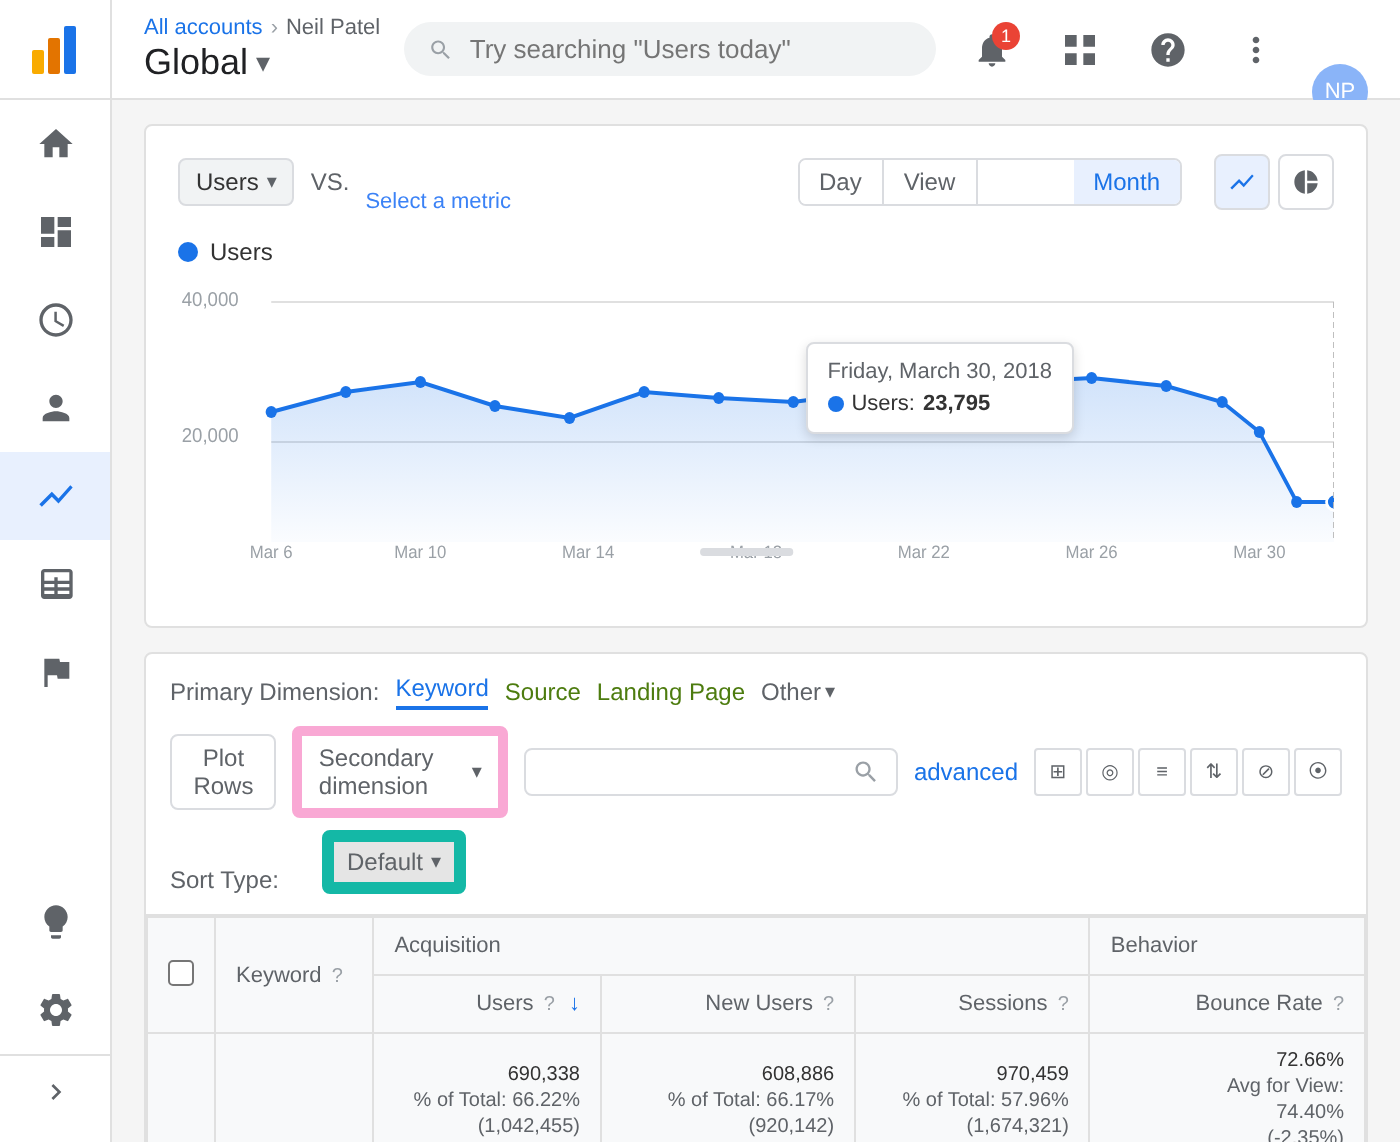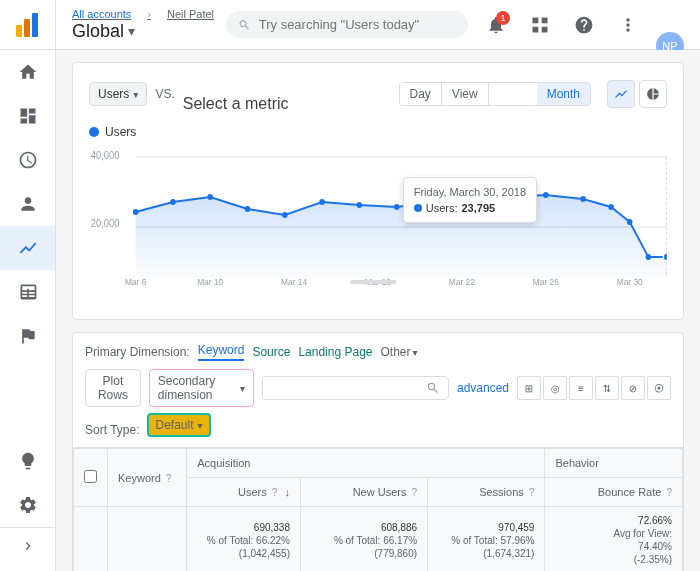--- a/index.html
+++ b/index.html
@@ -81,11 +81,10 @@
     .breadcrumb {
       display: flex;
       align-items: center;
-      gap: 16px;
+      gap: 4px;
       font-size: 11px;
       color: #5f6368;
       flex-shrink: 0;
-      text-decoration: underline;
     }
     .breadcrumb-link { color: #1a73e8; cursor: pointer; }
     .breadcrumb-sep { color: #9aa0a6; }

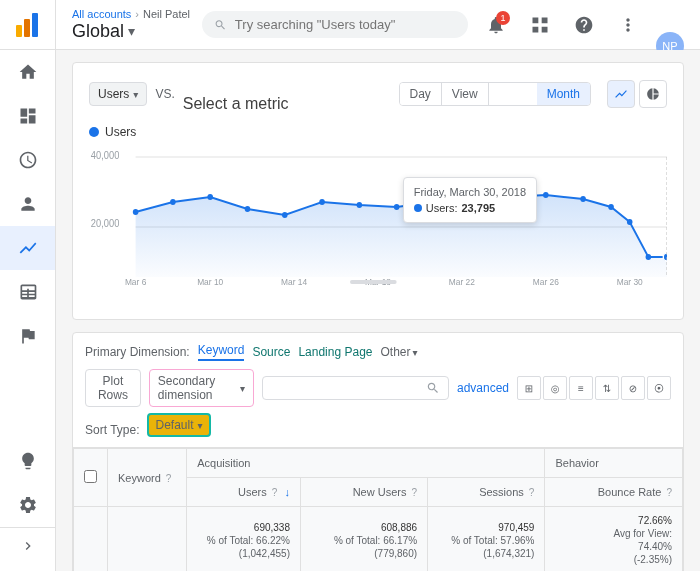--- a/index.html
+++ b/index.html
@@ -204,7 +204,7 @@
       border: 1px solid #dadce0;
     }
     .vs-text { color: #5f6368; font-size: 12px; }
-    .select-metric { color: #404040; font-size: 16px; cursor: pointer; margin-top: 20px; }
+    .select-metric { color: #3b82f6; font-size: 11px; cursor: pointer; margin-top: 20px; }
     .time-buttons {
       margin-left: auto;
       display: flex;

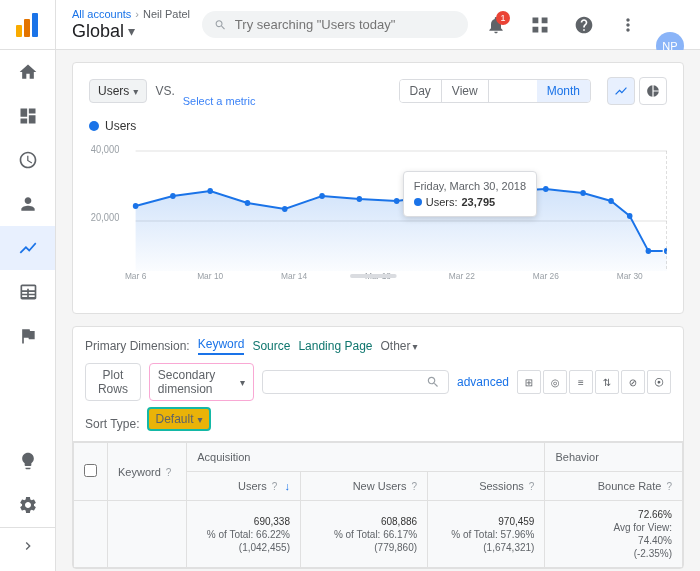--- a/index.html
+++ b/index.html
@@ -296,7 +296,7 @@
       margin-bottom: 8px;
     }
     .dim-label { color: #5f6368; }
-    .dim-link { color: #0f766e; cursor: pointer; }
+    .dim-link { color: #4d7c0f; cursor: pointer; }
     .dim-link.active { color: #1a73e8; border-bottom: 2px solid #1a73e8; padding-bottom: 2px; }
     .dim-other { color: #5f6368; cursor: pointer; display: flex; align-items: center; gap: 2px; }
     .table-toolbar {

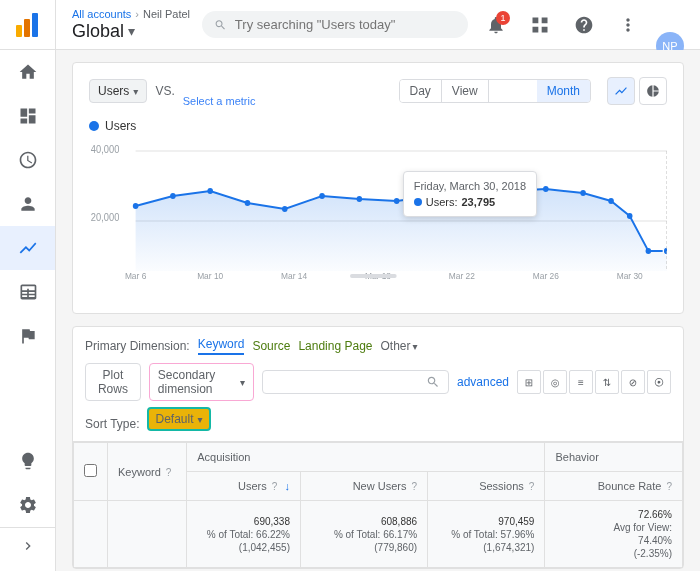--- a/index.html
+++ b/index.html
@@ -320,7 +320,7 @@
       padding: 4px 8px;
       font-size: 12px;
       background: #fff;
-      border: 1px solid #f9a8d4;
+      border: 5px solid #f9a8d4;
       border-radius: 4px;
       cursor: pointer;
       color: #5f6368;

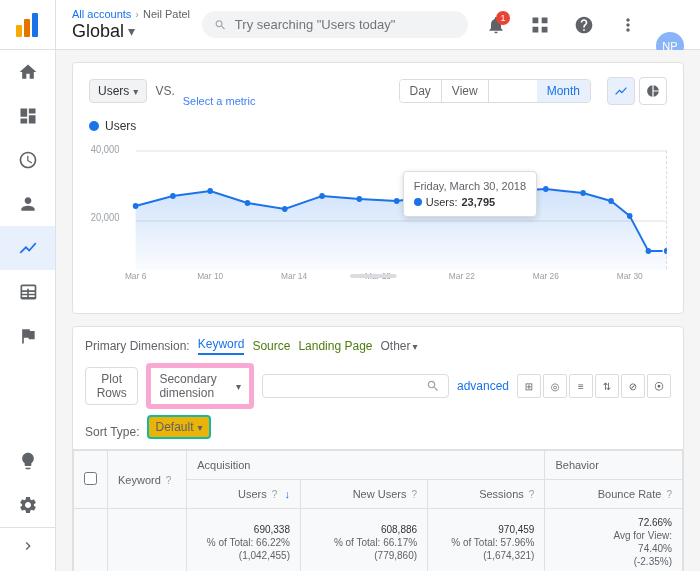--- a/index.html
+++ b/index.html
@@ -372,12 +372,13 @@
       align-items: center;
       gap: 4px;
       padding: 3px 6px;
-      background: #eab308;
-      border: 2px solid #14b8a6;
-      border-radius: 4px;
-      cursor: pointer;
-      font-size: 12px;
-      color: #5f6368;
+      background: #e5e5e5;
+      border: 6px solid #14b8a6;
+      border-radius: 4px;
+      cursor: pointer;
+      font-size: 12px;
+      color: #5f6368;
+      margin-left: 14px;
     }
 
     

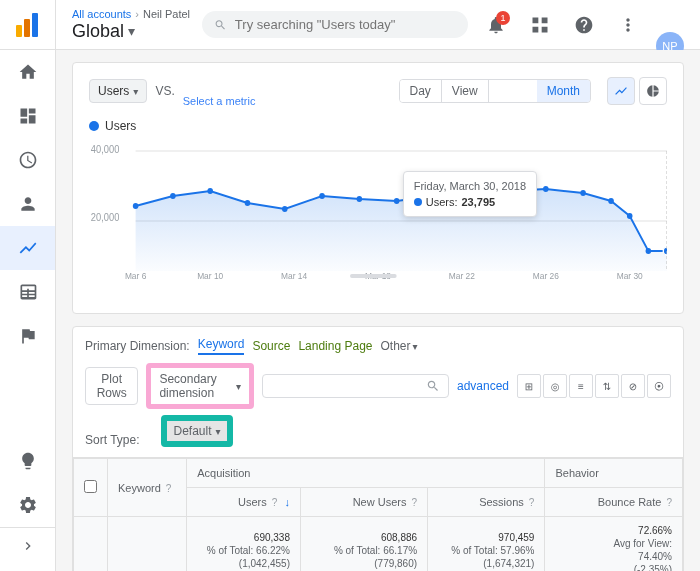--- a/index.html
+++ b/index.html
@@ -717,7 +717,7 @@
             <td class="number">
               <div class="big-number">608,886</div>
               <div class="sub-text">% of Total: 66.17%</div>
-              <div class="sub-text">(779,860)</div>
+              <div class="sub-text">(920,142)</div>
             </td>
             <td class="number">
               <div class="big-number">970,459</div>

